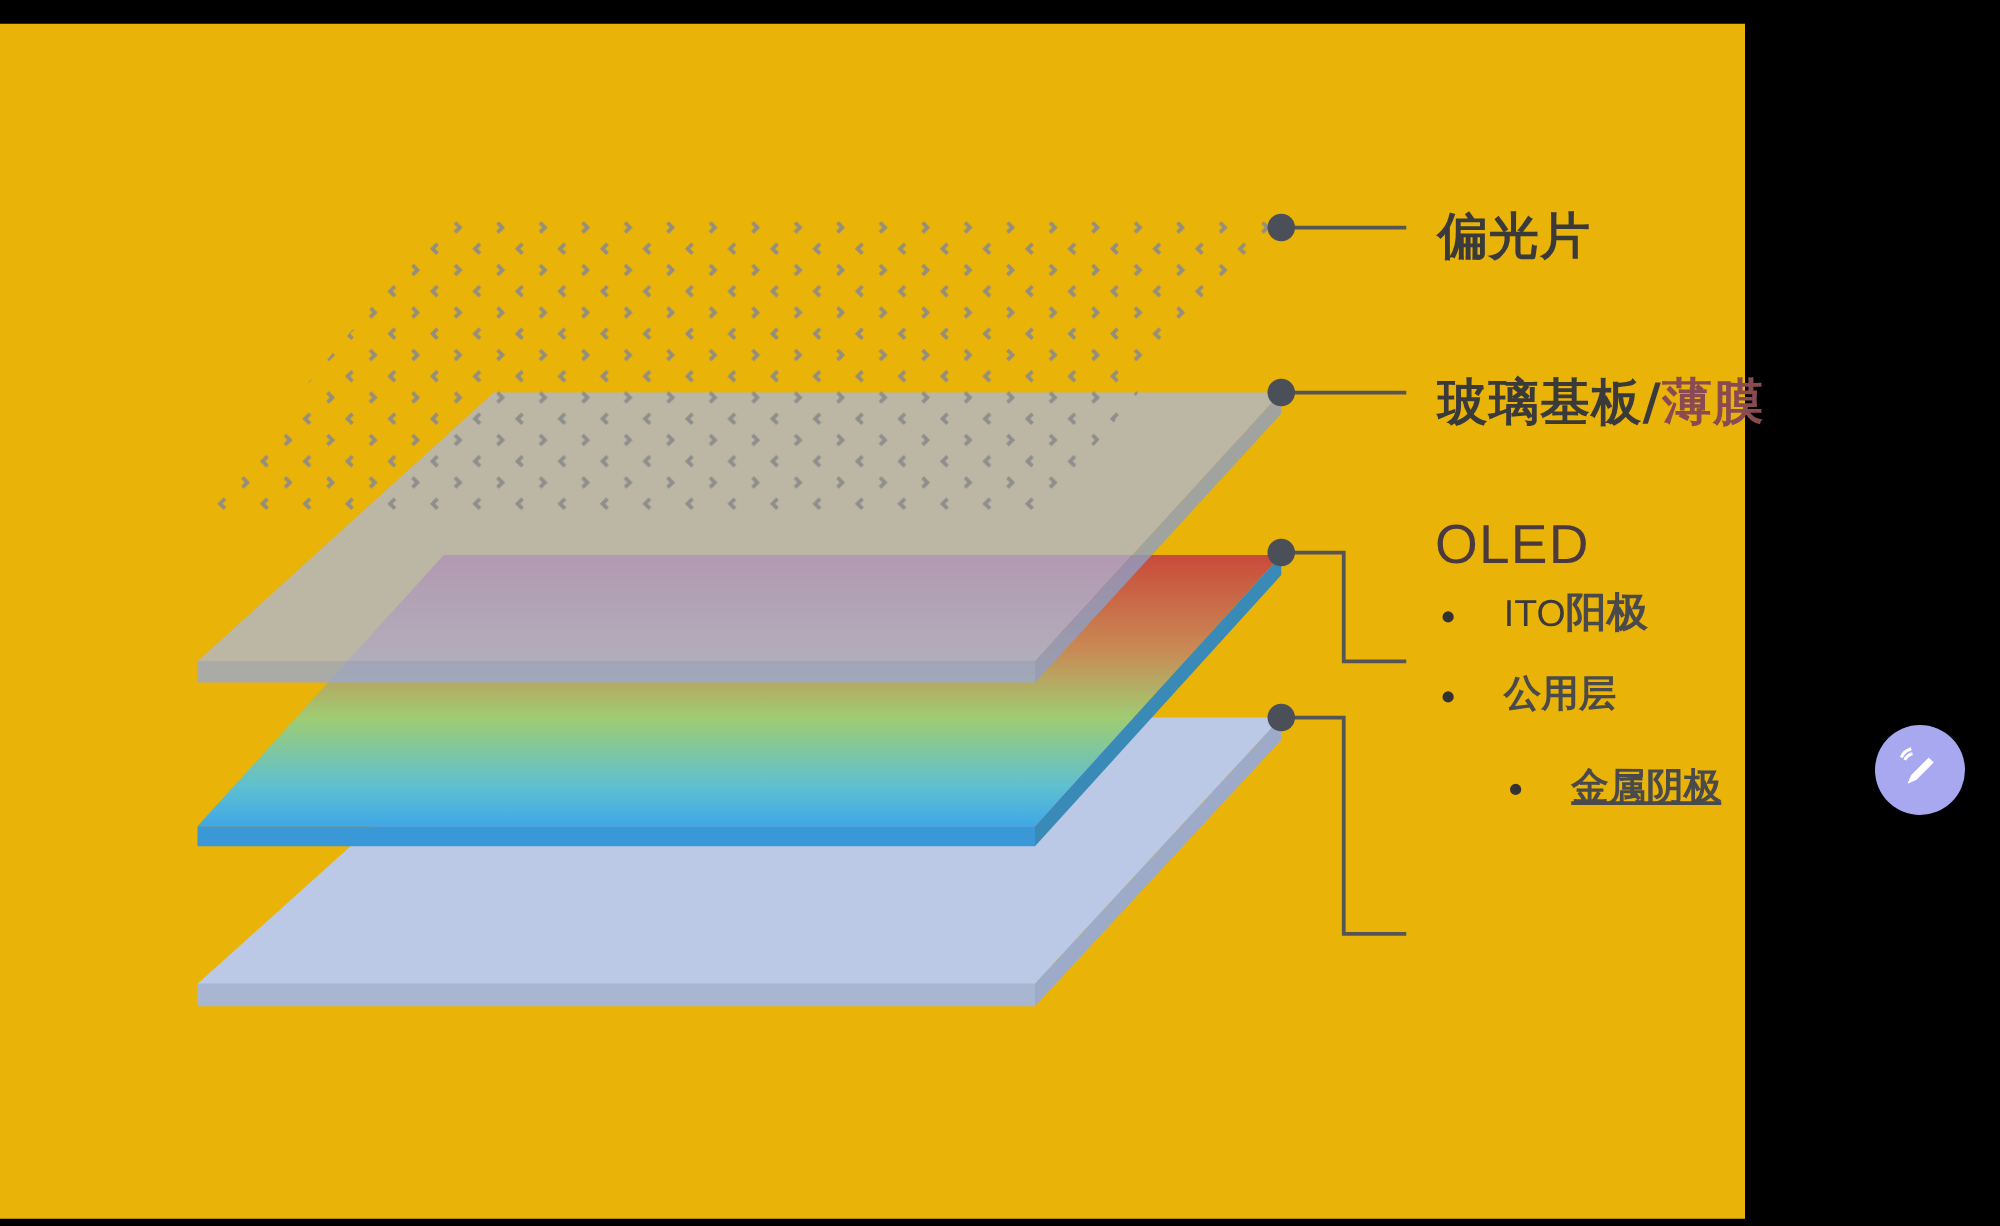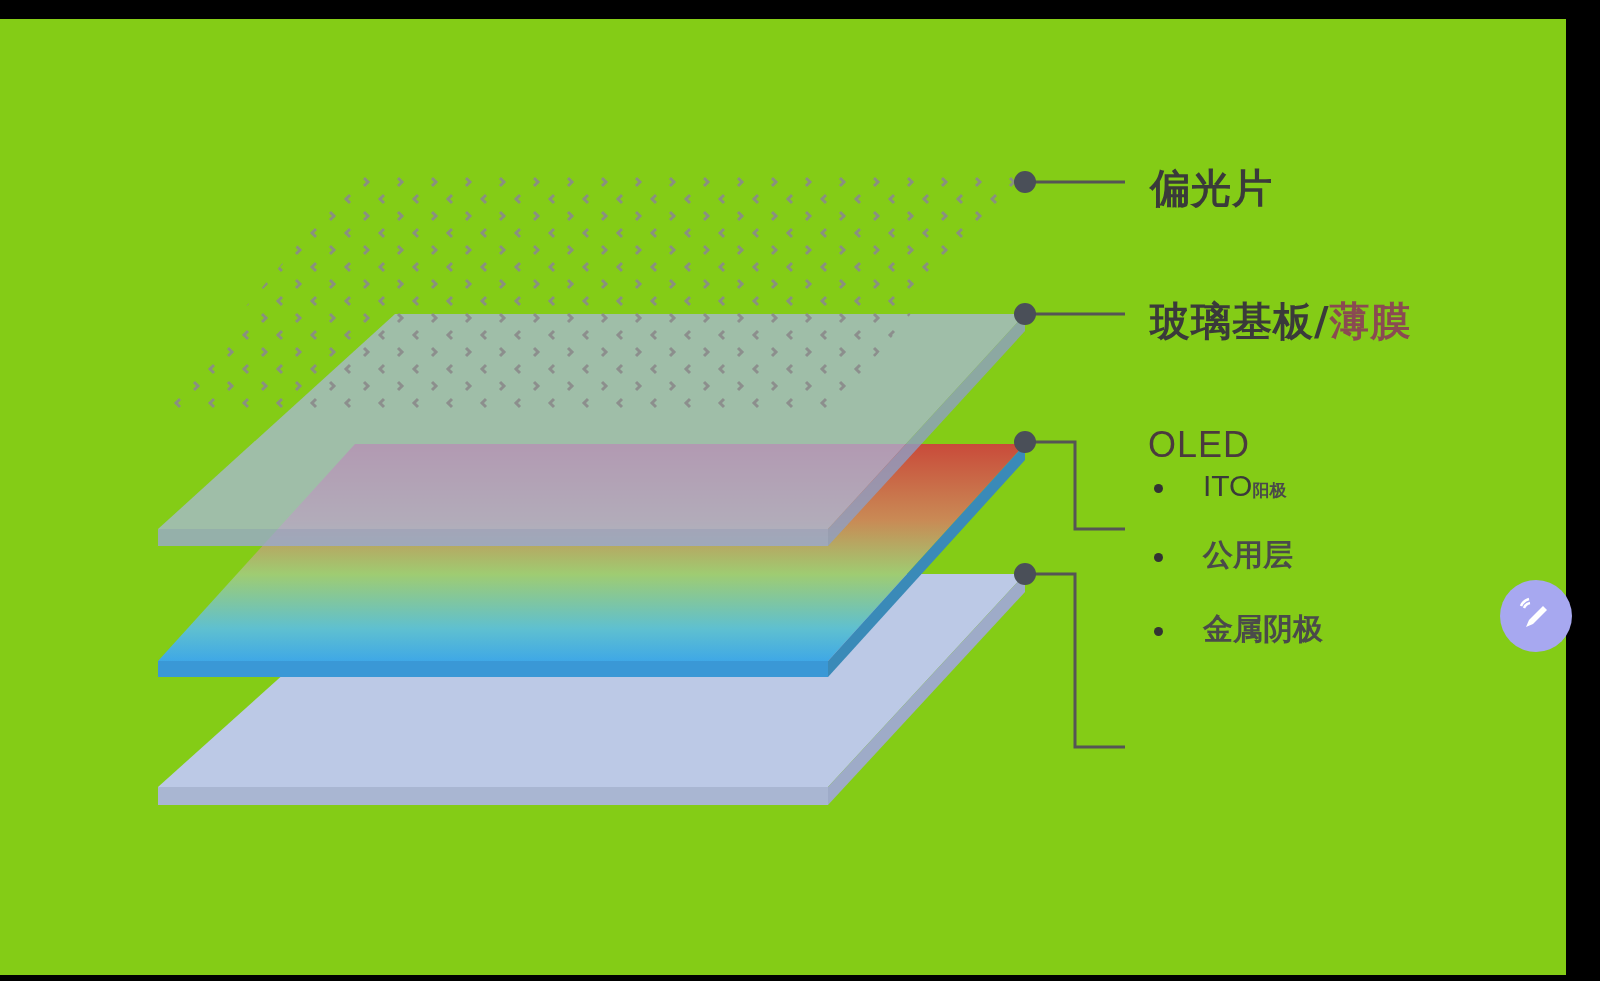--- a/index.html
+++ b/index.html
@@ -9,8 +9,8 @@
     font-family:"DejaVu Sans", sans-serif;
   }
   .canvas {
-    position:absolute; left:0; top:19px; width:1566px; height:956px;
-    background:#84cc16;
+    position:absolute; left:0; top:19px; width:1396px; height:956px;
+    background:#eab308;
   }
   .diagram { position:absolute; left:0; top:0; width:1600px; height:956px; }
   .label {

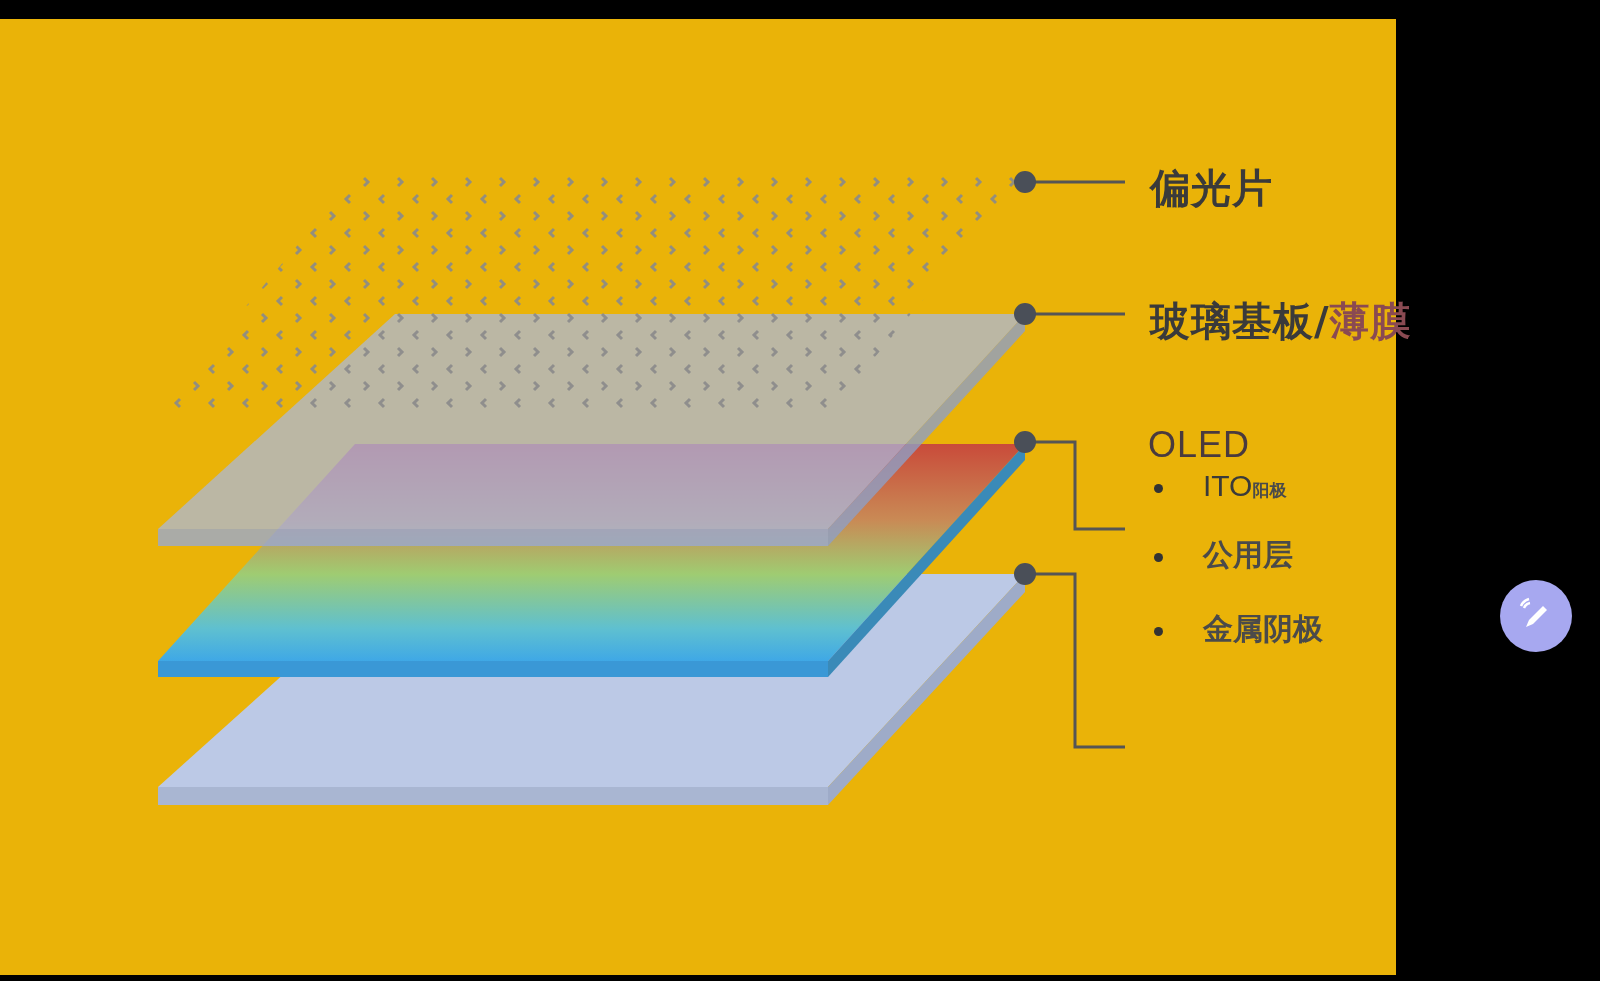--- a/index.html
+++ b/index.html
@@ -102,7 +102,7 @@
     <span>玻璃基板/</span><span class="accent">薄膜</span>
   </div>
 
-  <div class="label latin" style="left:1148px; top:405px; color:#4a3a3e; font-size:36px;">
+  <div class="label latin" style="left:1148px; top:392px; color:#4a3a3e; font-size:44px;">
     <span>OLED</span>
   </div>
 

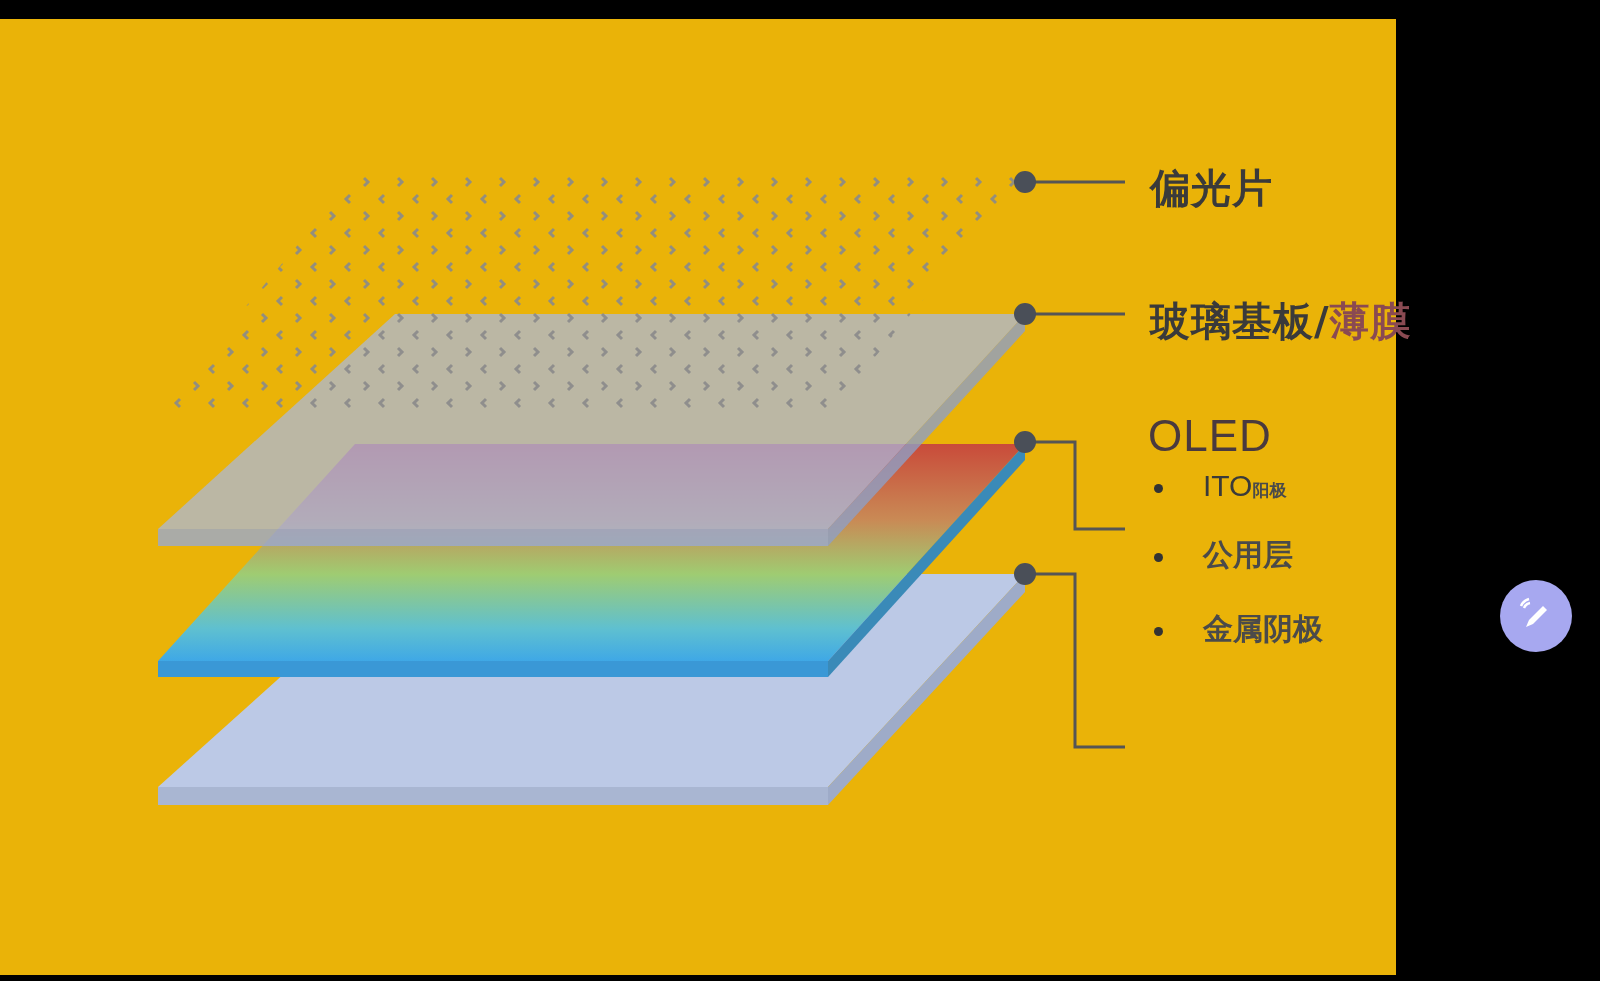--- a/index.html
+++ b/index.html
@@ -107,7 +107,7 @@
   </div>
 
   <div class="sub" style="left:1150px; top:449px;">
-    <span class="bullet"></span><span class="latin">ITO</span><span class="txt" style="font-size:17px;">阳极</span>
+    <span class="bullet"></span><span class="latin">ITO</span><span class="txt" style="font-size:33px;">阳极</span>
   </div>
   <div class="sub" style="left:1150px; top:516px;">
     <span class="bullet"></span><span class="txt">公用层</span>

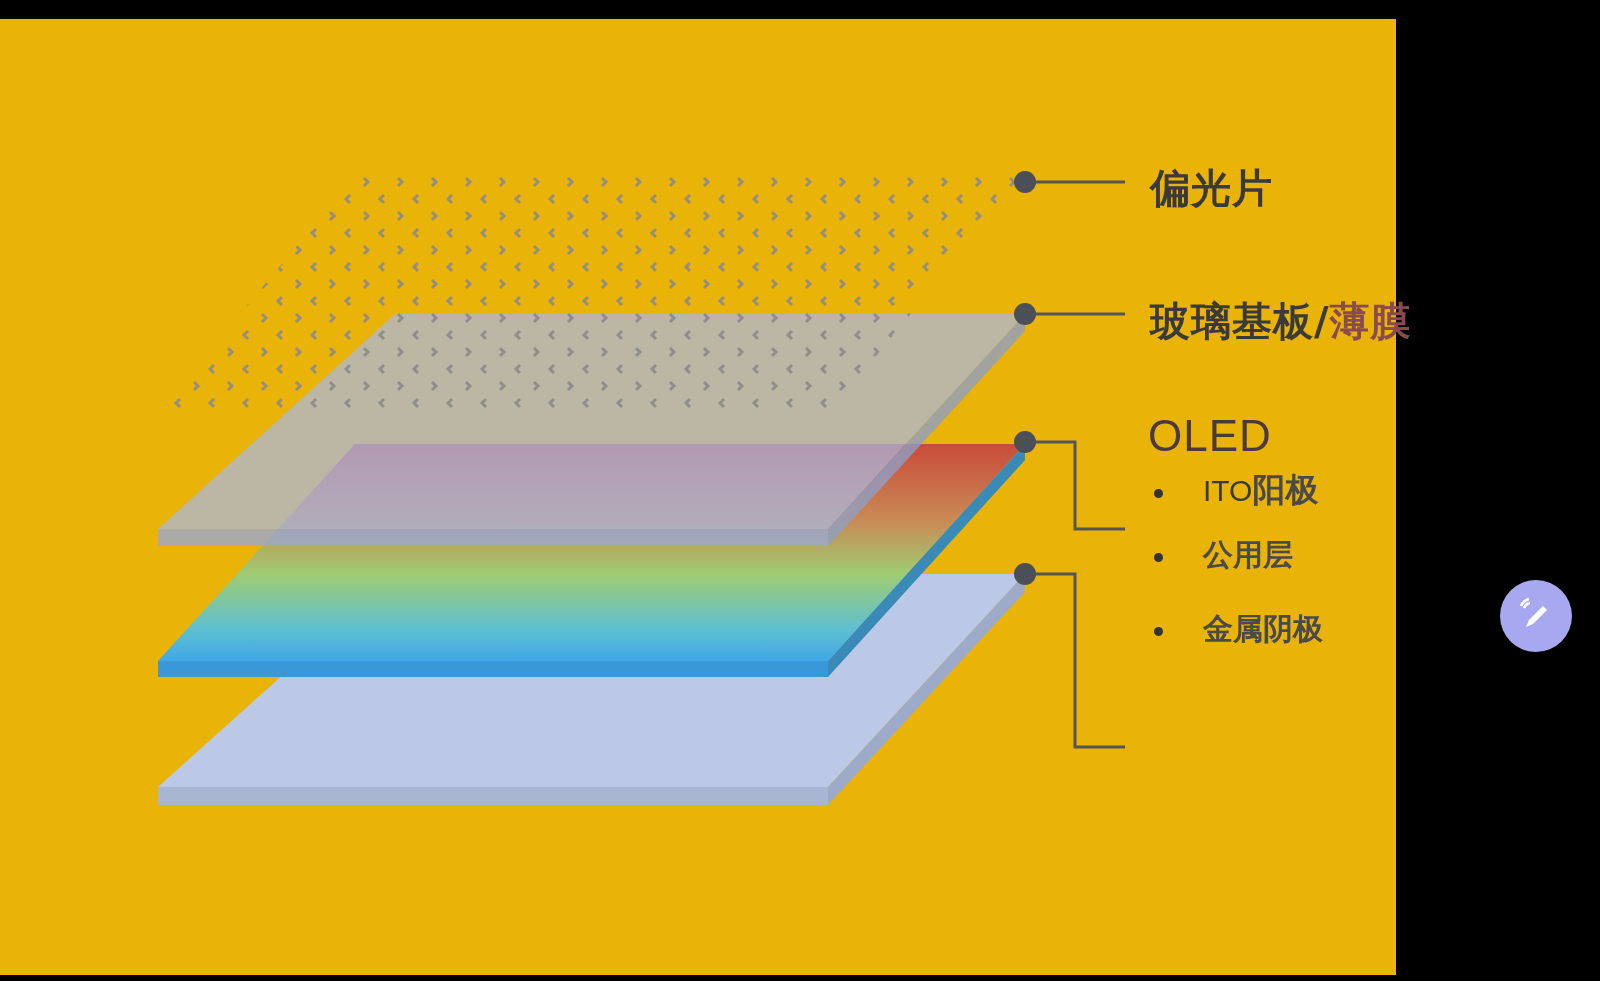--- a/index.html
+++ b/index.html
@@ -112,7 +112,7 @@
   <div class="sub" style="left:1150px; top:516px;">
     <span class="bullet"></span><span class="txt">公用层</span>
   </div>
-  <div class="sub" style="left:1150px; top:590px;">
+  <div class="sub" style="left:1204px; top:590px;text-decoration:underline;">
     <span class="bullet"></span><span class="txt">金属阴极</span>
   </div>
 

